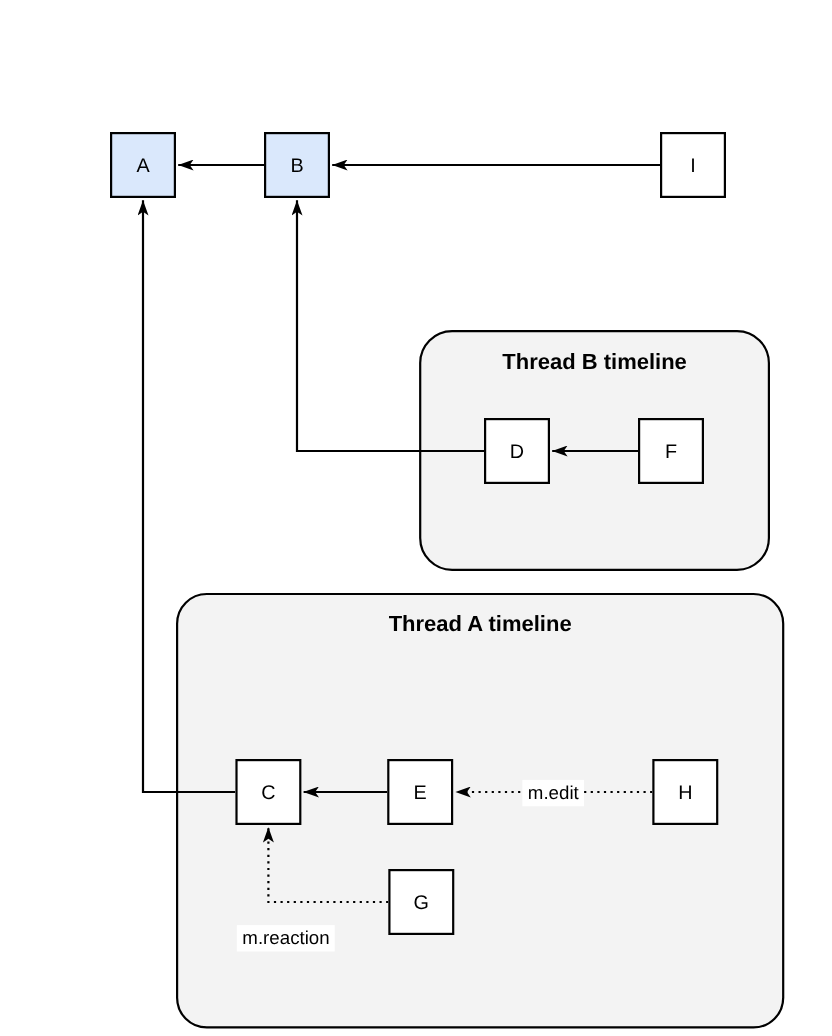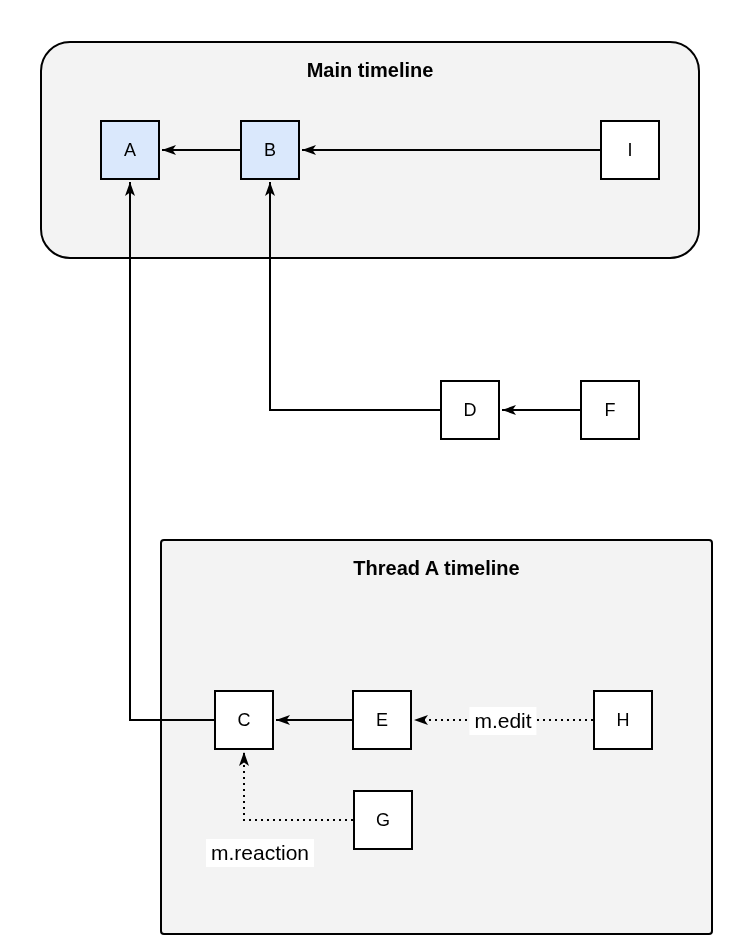--- a/index.html
+++ b/index.html
@@ -51,9 +51,6 @@
 
 <div class="canvas">
 
-  <div class="container c-main">
-    <div class="container-title">Main timeline</div>
-  </div>
   <div class="container c-threada">
     <div class="container-title">Thread A timeline</div>
   </div>

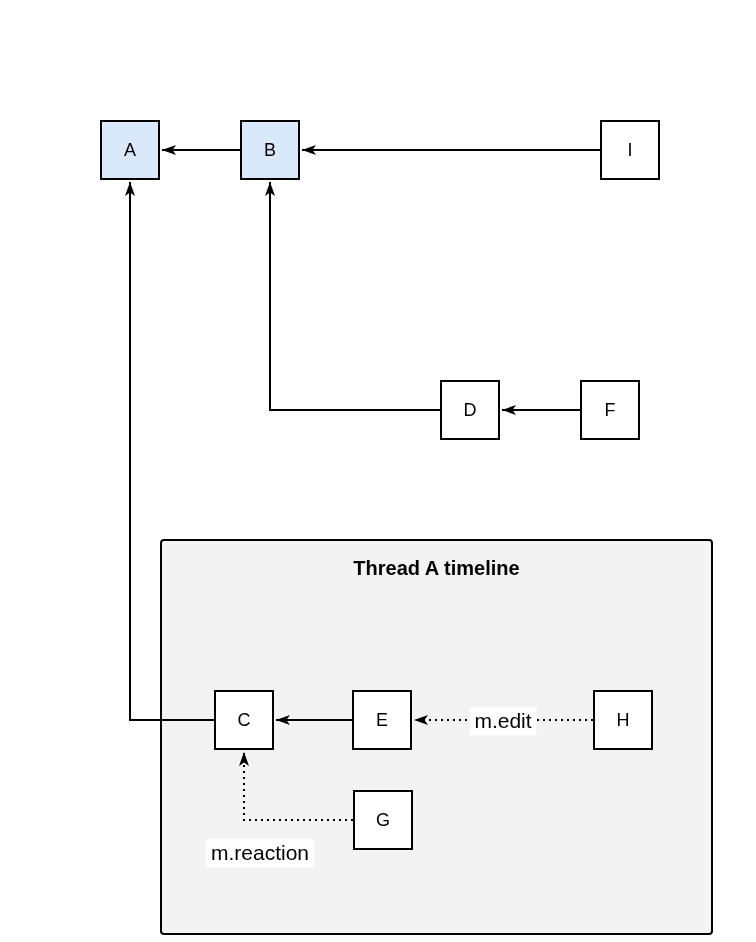--- a/index.html
+++ b/index.html
@@ -51,6 +51,9 @@
 
 <div class="canvas">
 
+  <div class="container c-threadb">
+    <div class="container-title">Thread B timeline</div>
+  </div>
   <div class="container c-threada">
     <div class="container-title">Thread A timeline</div>
   </div>

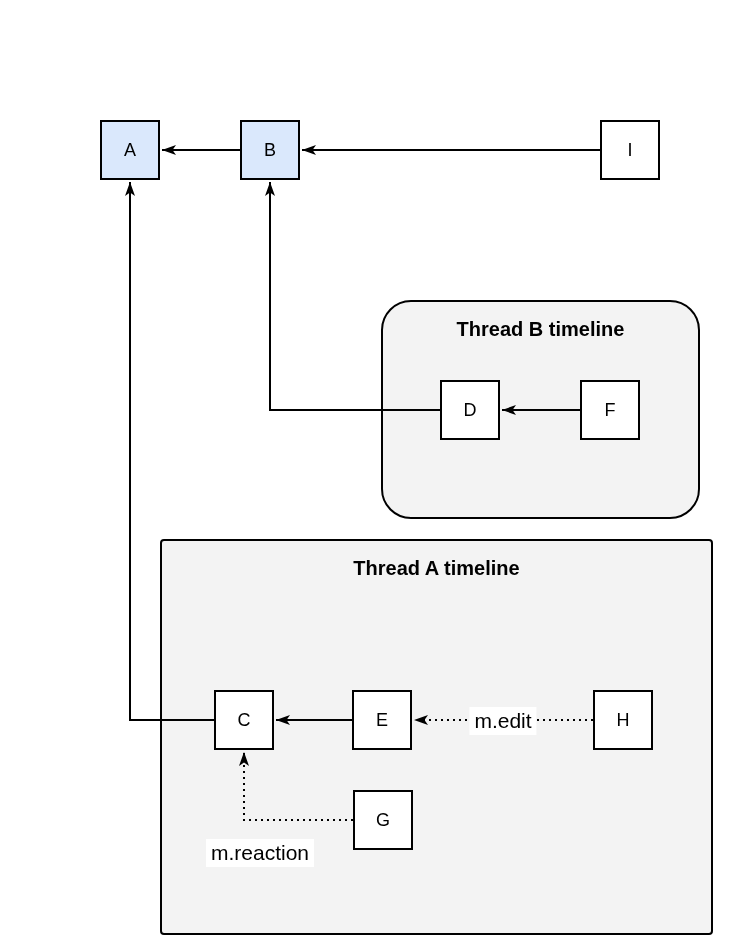--- a/index.html
+++ b/index.html
@@ -18,7 +18,7 @@
   }
   .c-main    { left:40px;  top:41px;  width:660px; height:218px; border-radius:30px; }
   .c-threadb { left:381px; top:300px; width:319px; height:219px; border-radius:30px; }
-  .c-threada { left:160px; top:539px; width:553px; height:396px; border-radius:4px; }
+  .c-threada { left:160px; top:539px; width:553px; height:396px; border-radius:28px; }
 
   .edges { position:absolute; left:0; top:0; width:756px; height:942px; pointer-events:none; }
 

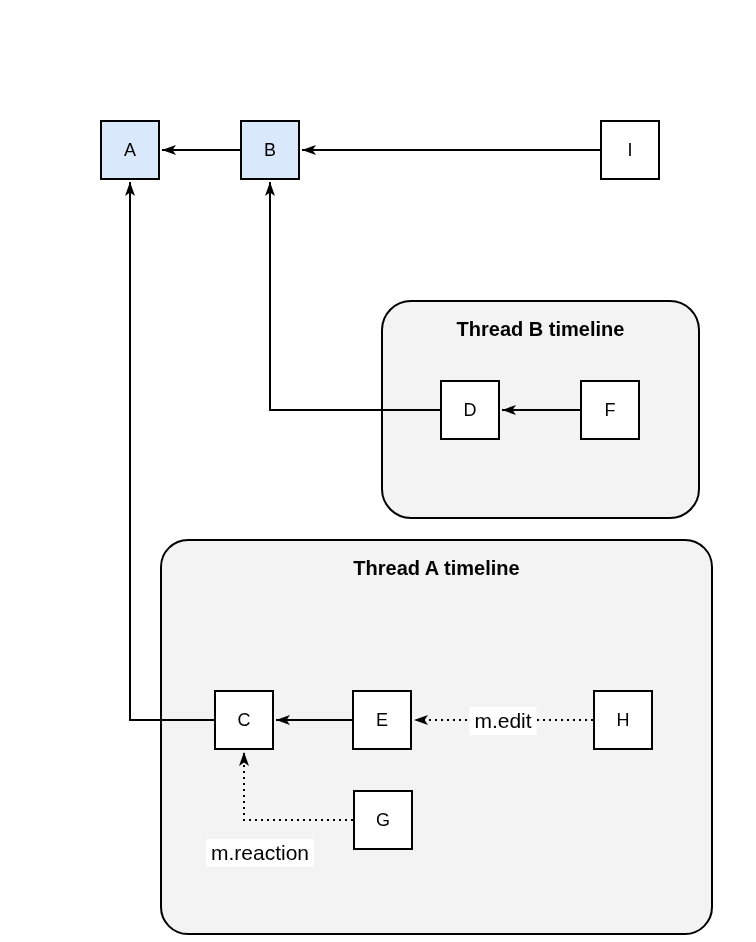--- a/index.html
+++ b/index.html
@@ -41,7 +41,7 @@
 
   .edge-label {
     position:absolute; transform:translate(-50%,-50%);
-    background:#ffffff; padding:2px 5px; font-size:21px; white-space:nowrap;
+    background:#ffffff; padding:2px 5px; font-size:17px; white-space:nowrap;
   }
   .l-edit     { left:503px; top:721px; }
   .l-reaction { left:260px; top:853px; }

